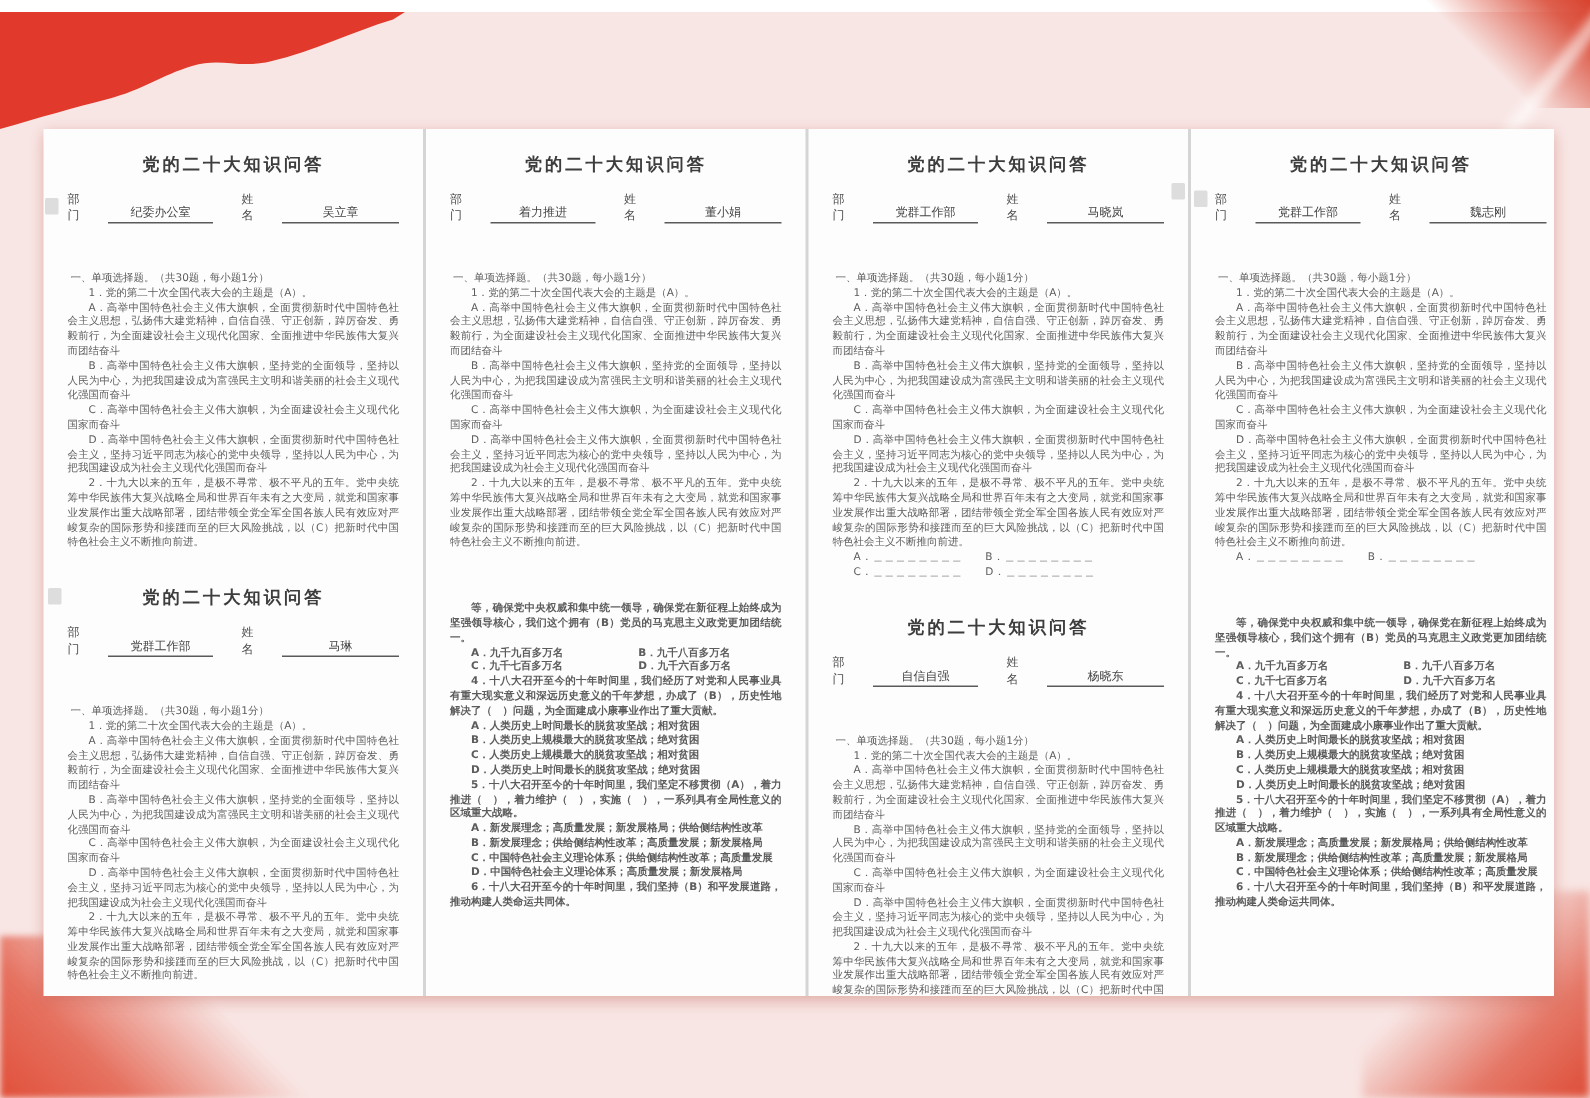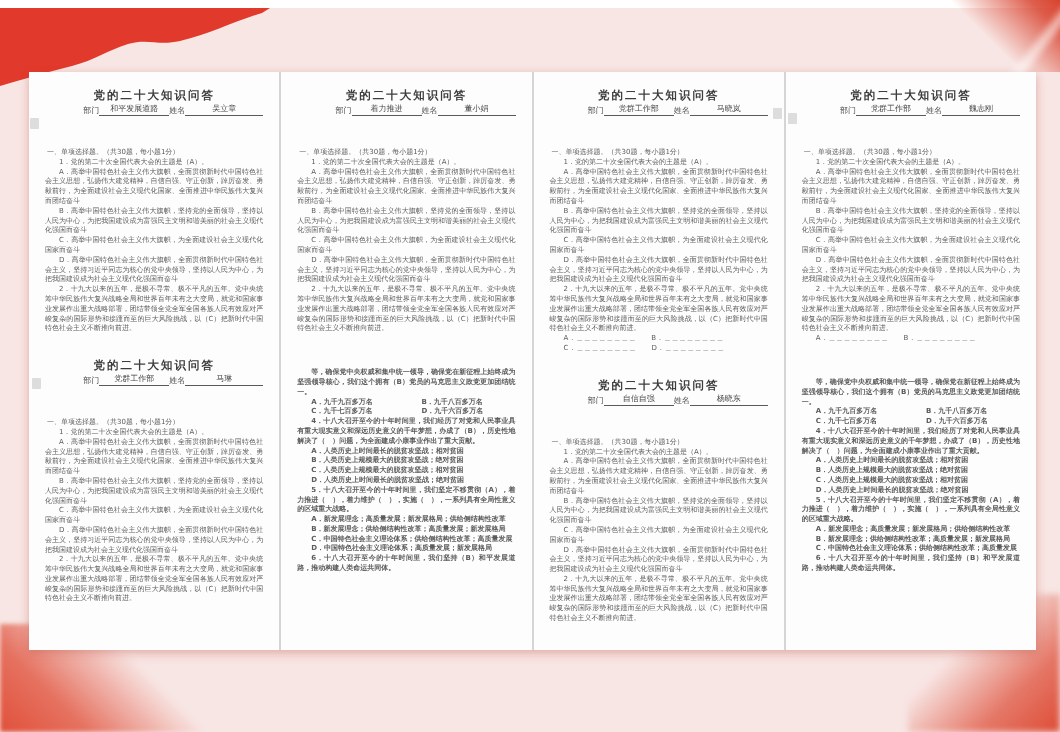--- a/index.html
+++ b/index.html
@@ -19,7 +19,7 @@
     background:linear-gradient(315deg,#dd4c36 0%,rgba(221,76,54,.72) 28%,rgba(248,230,228,0) 64%);}
 
   
-  .sheet{position:absolute;left:29px;top:72px;width:1007px;height:578px;background:#fdfdfd;
+  .sheet{position:absolute;left:29px;top:86px;width:1007px;height:578px;background:#fdfdfd;
     display:flex;overflow:hidden;box-shadow:0 2px 8px rgba(180,90,80,.28),0 5px 10px rgba(215,95,80,.18);}
   .page-col{position:relative;flex:1 1 0;box-sizing:border-box;padding:0 16px;}
   .page-col + .page-col{border-left:2px solid #d5d5d5;}

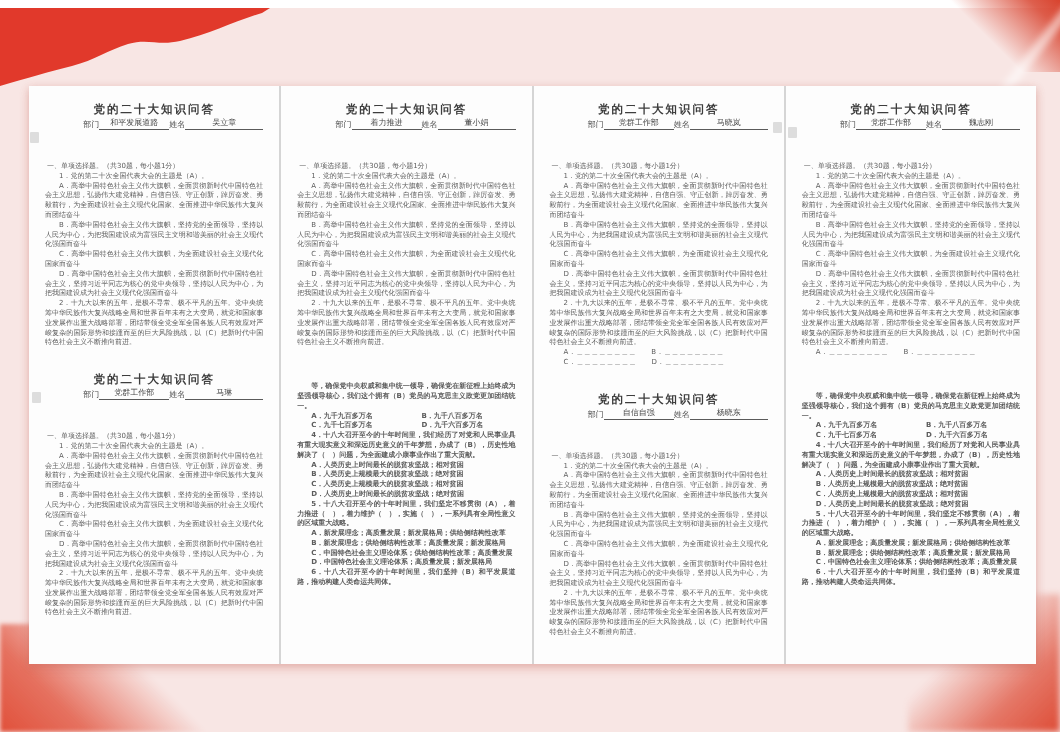--- a/index.html
+++ b/index.html
@@ -29,7 +29,7 @@
   .cont{padding-top:34px;font-weight:bold;}
 
   .doc-title{margin:0;text-align:center;font-size:11.5px;font-weight:700;letter-spacing:2px;color:#3d3d3d;}
-  .dept-line{display:flex;justify-content:flex-end;align-items:flex-end;gap:0;
+  .dept-line{display:flex;justify-content:flex-end;align-items:flex-end;gap:19px;margin-top:10px;
     font-size:8px;color:#4c4c4c;}
   .blank{display:inline-block;min-width:56px;text-align:center;border-bottom:1.2px solid #5a5a5a;
     padding:0 7px 1px 7px;color:#454545;}

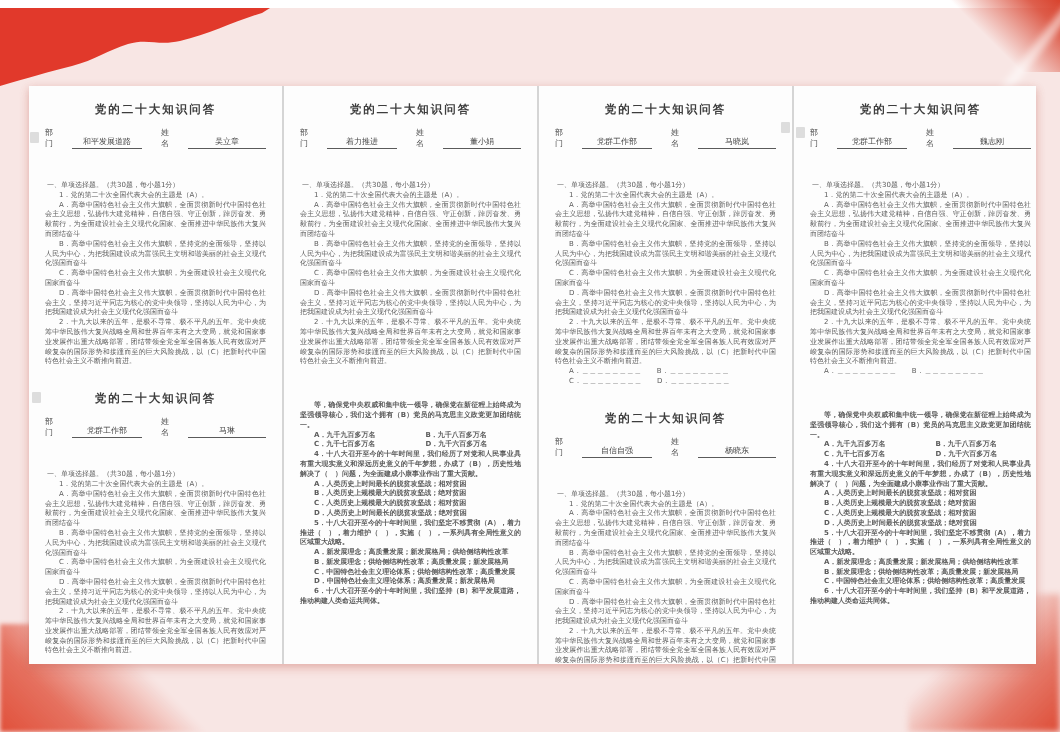--- a/index.html
+++ b/index.html
@@ -73,7 +73,7 @@
         <h2 class="doc-title">党的二十大知识问答</h2>
         <div class="dept-line">
           <span>部门</span>
-          <span class="blank">和平发展道路</span>
+          <span class="blank">纪委办公室</span>
           <span>姓名</span>
           <span class="blank name">吴立章</span>
         </div>

